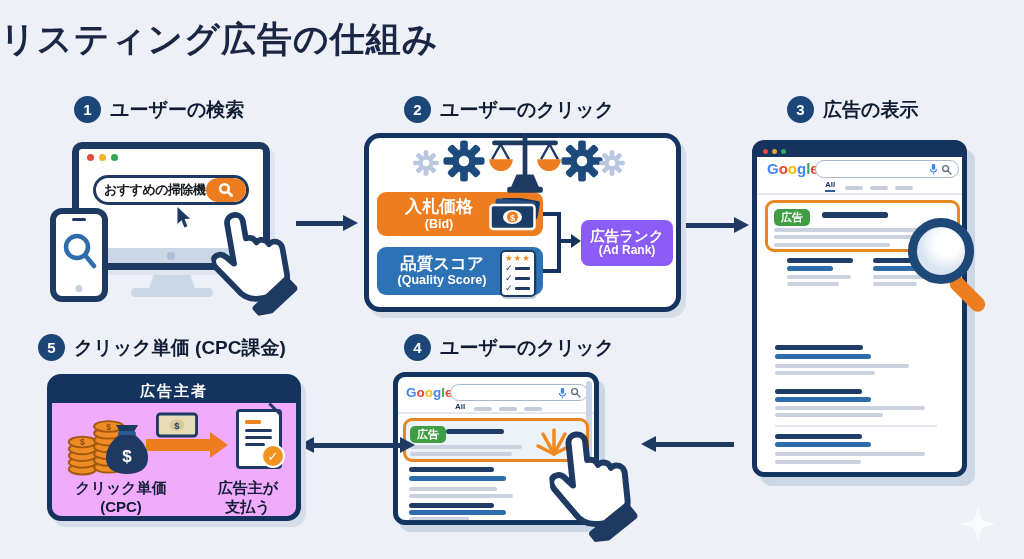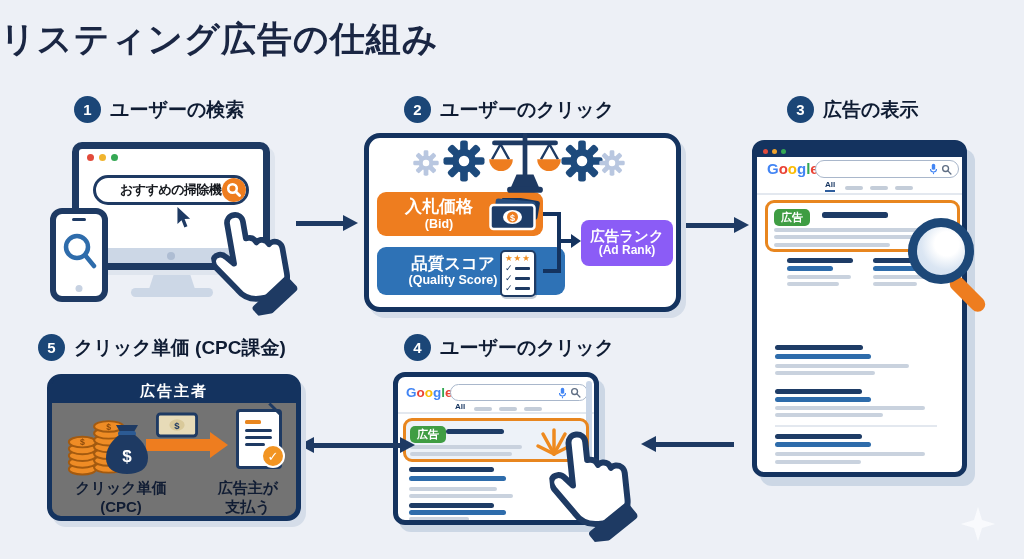--- a/index.html
+++ b/index.html
@@ -59,7 +59,7 @@
     border:7px solid #1e3a63; border-radius:10px; box-shadow:5px 5px 0 #dfe5ee; z-index:2; }
   #monitor-search { left:14px; top:26px; width:156px; height:30px; border:3px solid #1e3a63;
     border-radius:16px; background:#fff; display:flex; align-items:center; overflow:hidden; }
-  #monitor-search .q { flex:1; font-size:13px; font-weight:700; color:#15181d; padding-left:8px; white-space:nowrap; letter-spacing:-0.5px;margin-left:16px; }
+  #monitor-search .q { flex:1; font-size:13px; font-weight:700; color:#15181d; padding-left:8px; white-space:nowrap; letter-spacing:-0.5px; }
   #monitor-search .btn { align-self:stretch; width:40px; background:#ee7d1f; border-radius:13px;
     display:flex; align-items:center; justify-content:center; }
   .chin { left:0; right:0; bottom:0; height:15px; background:#ccd7e6; display:flex; align-items:center; justify-content:center; }

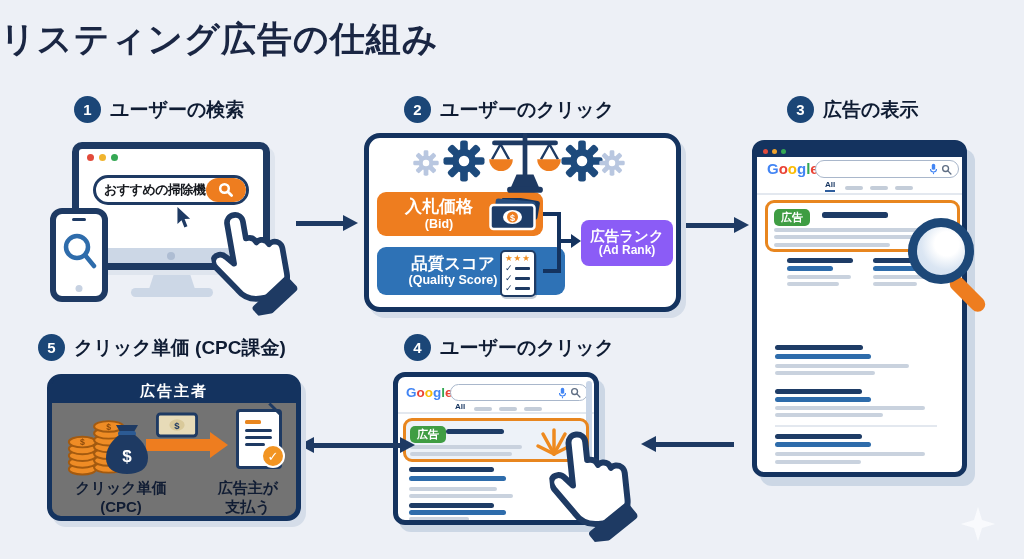--- a/index.html
+++ b/index.html
@@ -78,7 +78,7 @@
   #bid { left:8px; top:54px; width:166px; height:44px; background:#ee7d1f; border-radius:9px; padding-right:42px; }
   #bid .l1 { font-size:17px; font-weight:800; }
   #bid .l2 { font-size:12.5px; font-weight:700; }
-  #quality { left:8px; top:109px; width:188px; height:48px; background:#2e72b6; border-radius:9px; padding-right:36px; }
+  #quality { left:8px; top:109px; width:166px; height:48px; background:#2e72b6; border-radius:9px; padding-right:36px; }
   #quality .l1 { font-size:16.5px; font-weight:800; }
   #quality .l2 { font-size:12.5px; font-weight:700; }
   #adrank { left:212px; top:82px; width:92px; height:46px; background:#8b5cf6; border-radius:8px; }

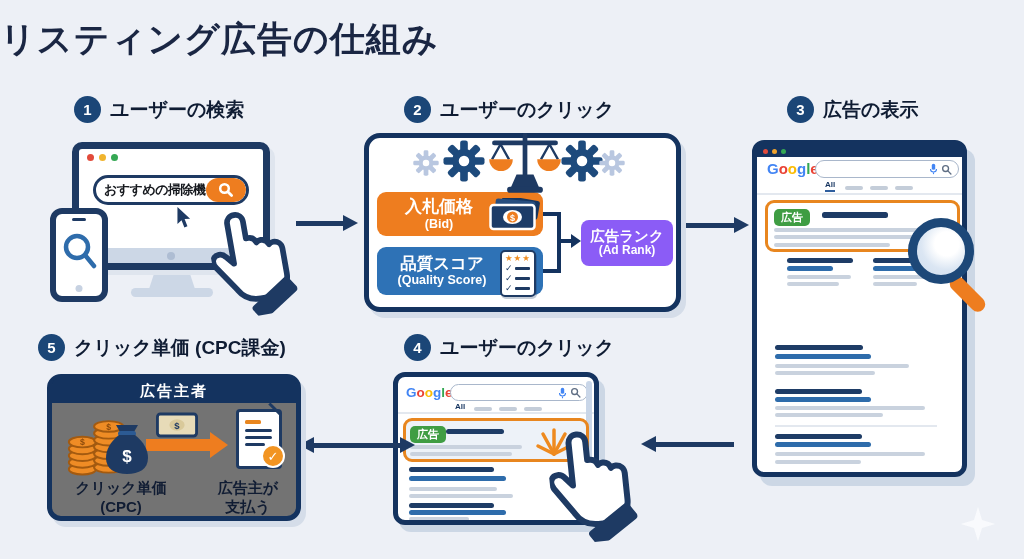--- a/index.html
+++ b/index.html
@@ -98,7 +98,7 @@
   .lens-handle { left:203px; top:127px; width:15px; height:44px; background:#ee7d1f; border-radius:8px; transform:rotate(-45deg); z-index:3; }
 
   
-  #box5 { left:47px; top:374px; width:254px; height:147px; background:#737373;
+  #box5 { left:47px; top:374px; width:254px; height:147px; background:#f0abfc;
     border:5px solid #14335f; border-radius:14px; box-shadow:5px 6px 0 #d5dde9; }
   #box5 .hdr { left:0; right:0; top:0; height:24px; background:#14335f; color:#fff;
     font-size:15px; font-weight:800; letter-spacing:2px; display:flex; align-items:center; justify-content:center; border-radius:6px 6px 0 0; }

